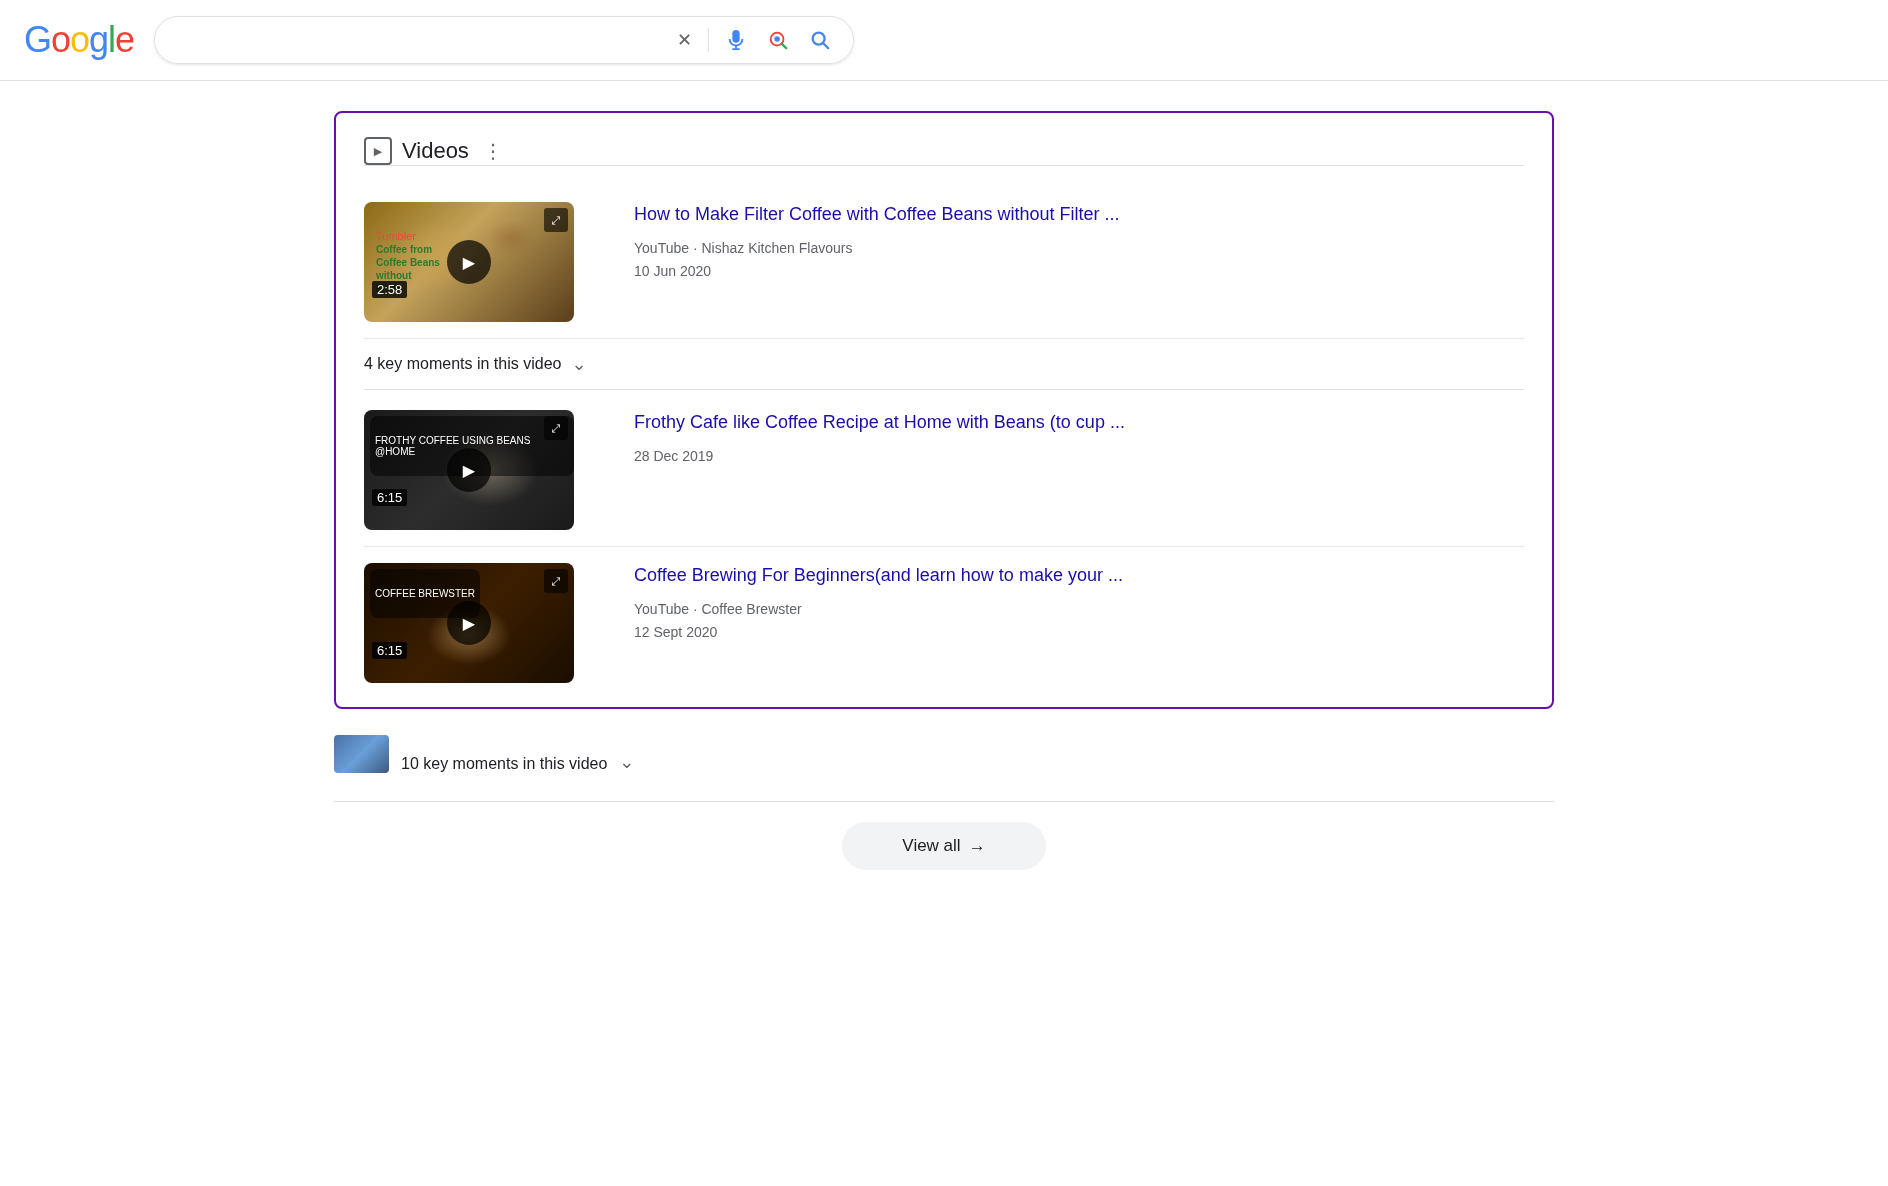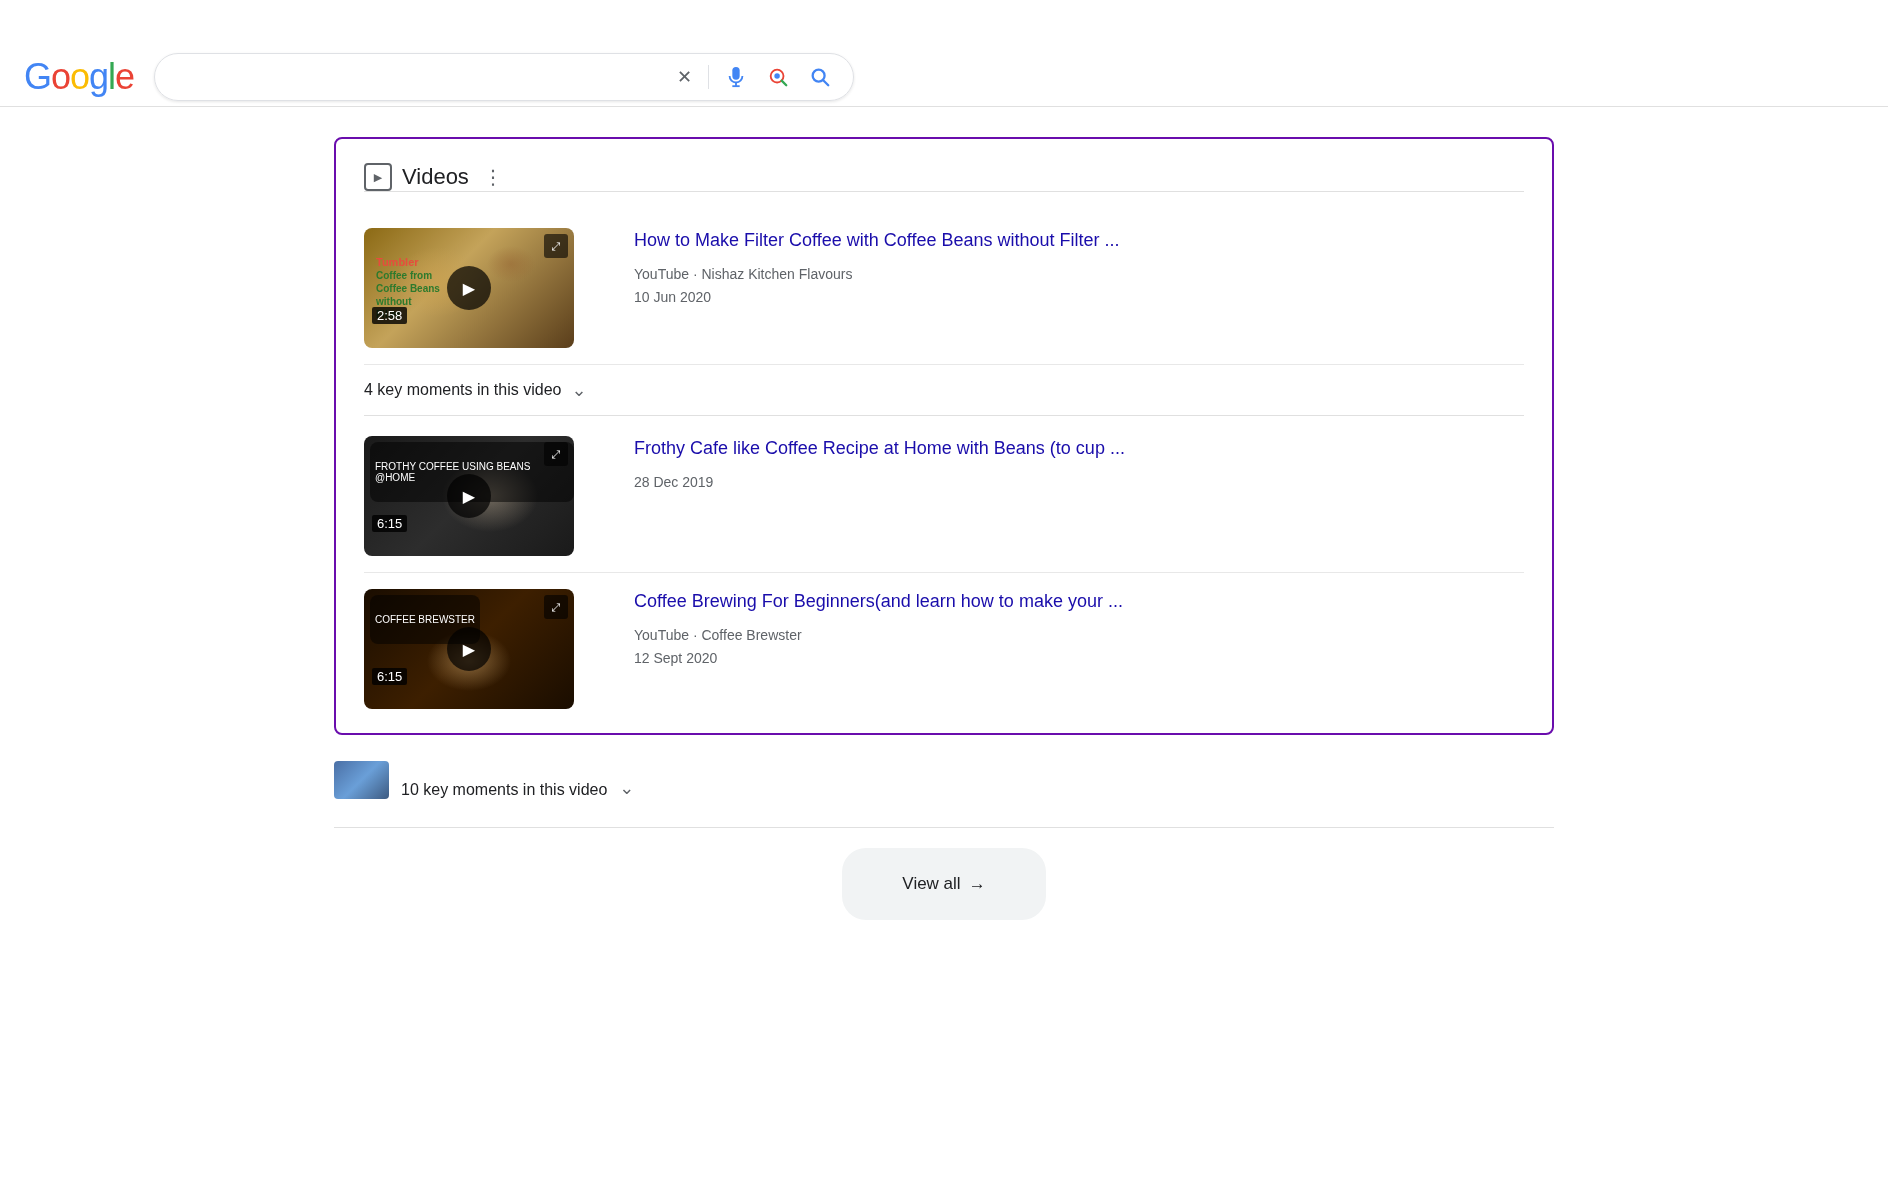--- a/index.html
+++ b/index.html
@@ -15,10 +15,9 @@
     .header {
       display: flex;
       align-items: center;
-      padding: 5px 24px;
+      padding: 16px 24px;
       border-bottom: 1px solid #e0e0e0;
       gap: 20px;
-      margin-top: 48px;
     }
 
     .google-logo {

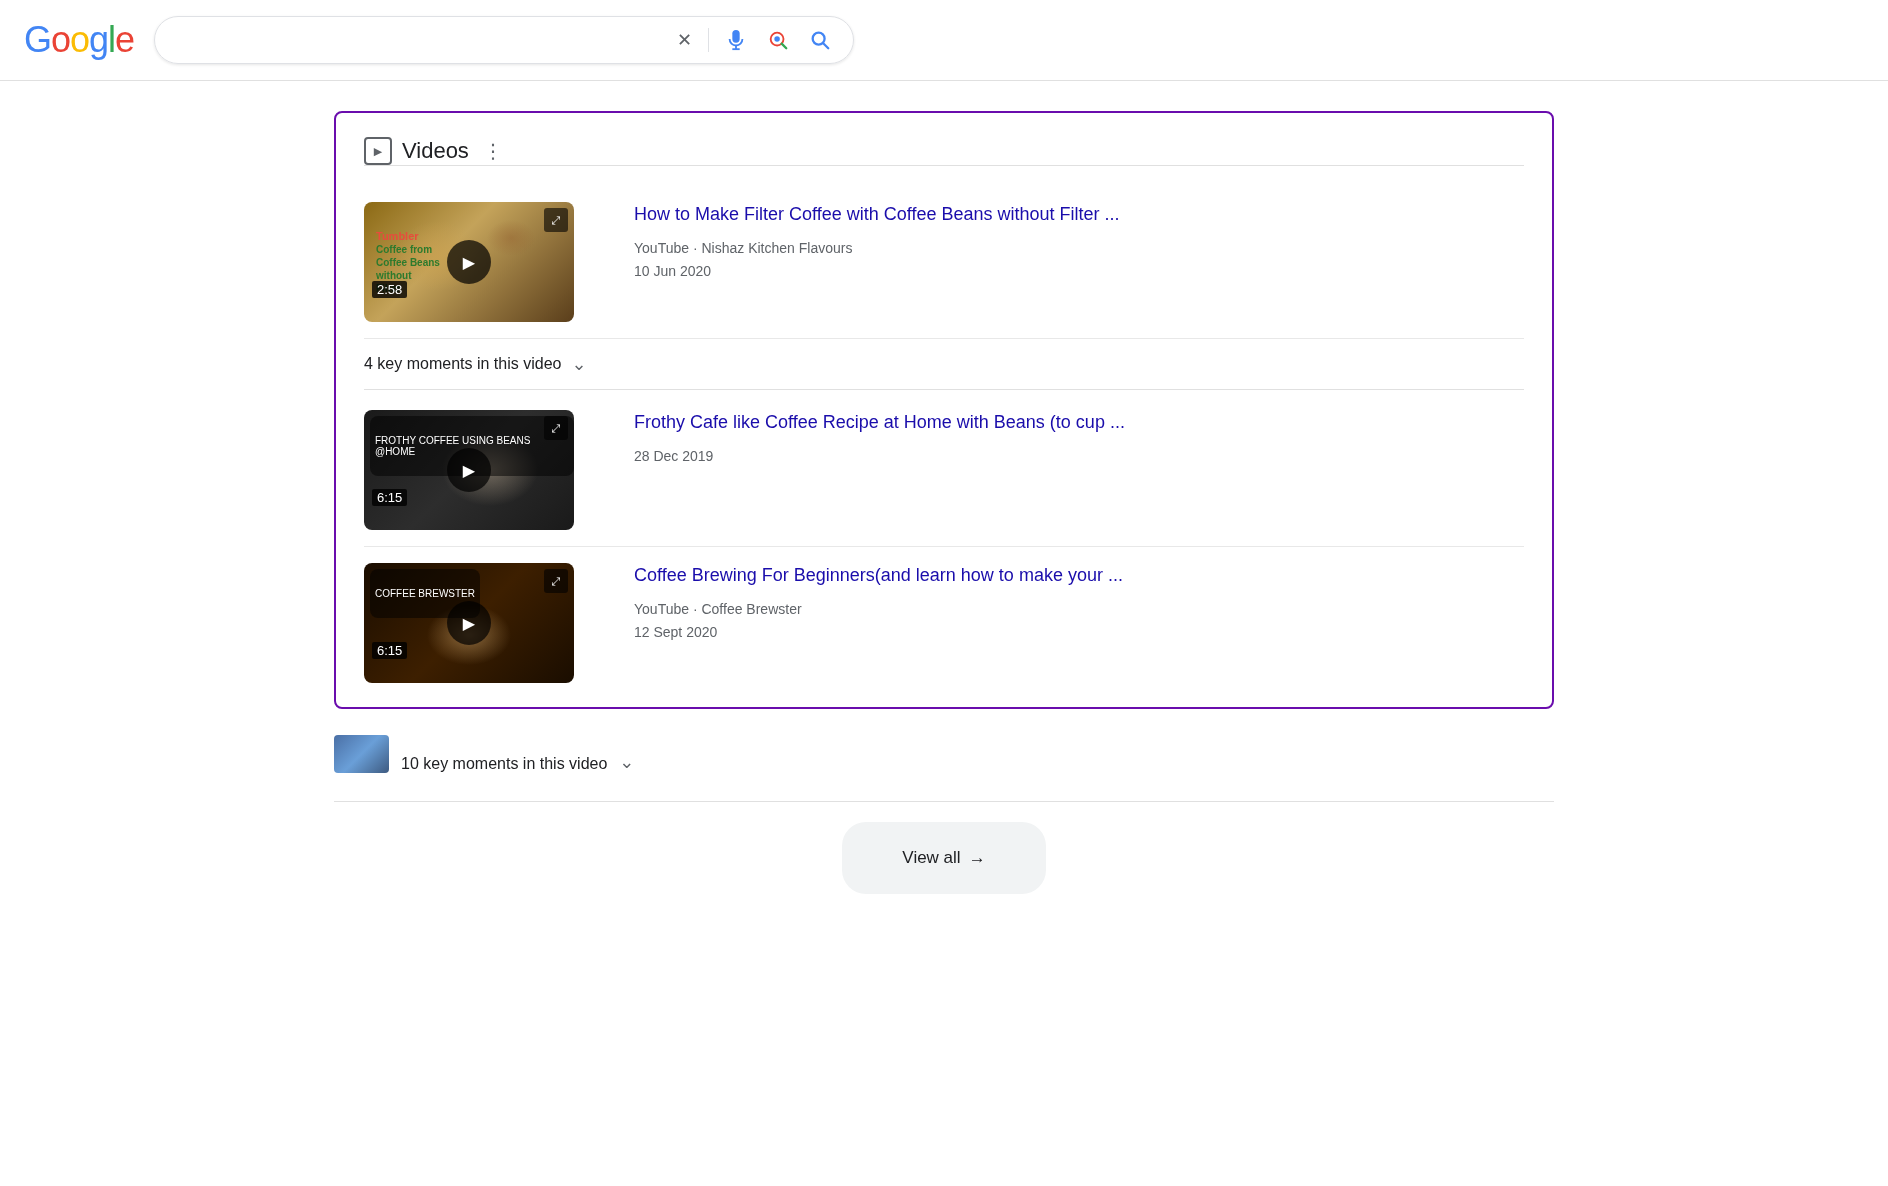--- a/index.html
+++ b/index.html
@@ -235,7 +235,7 @@
       line-height: 1.3;
       z-index: 1;
     }
-    .thumb-text-overlay .brand { color: #e74c3c; font-size: 11px; font-weight: bold; }
+    .thumb-text-overlay .brand { color: #e74c3c; font-size: 11px; font-weight: normal; }
     .thumb-text-overlay .title-text { color: #2ecc40; font-size: 11px; }
 
     .thumb-label {

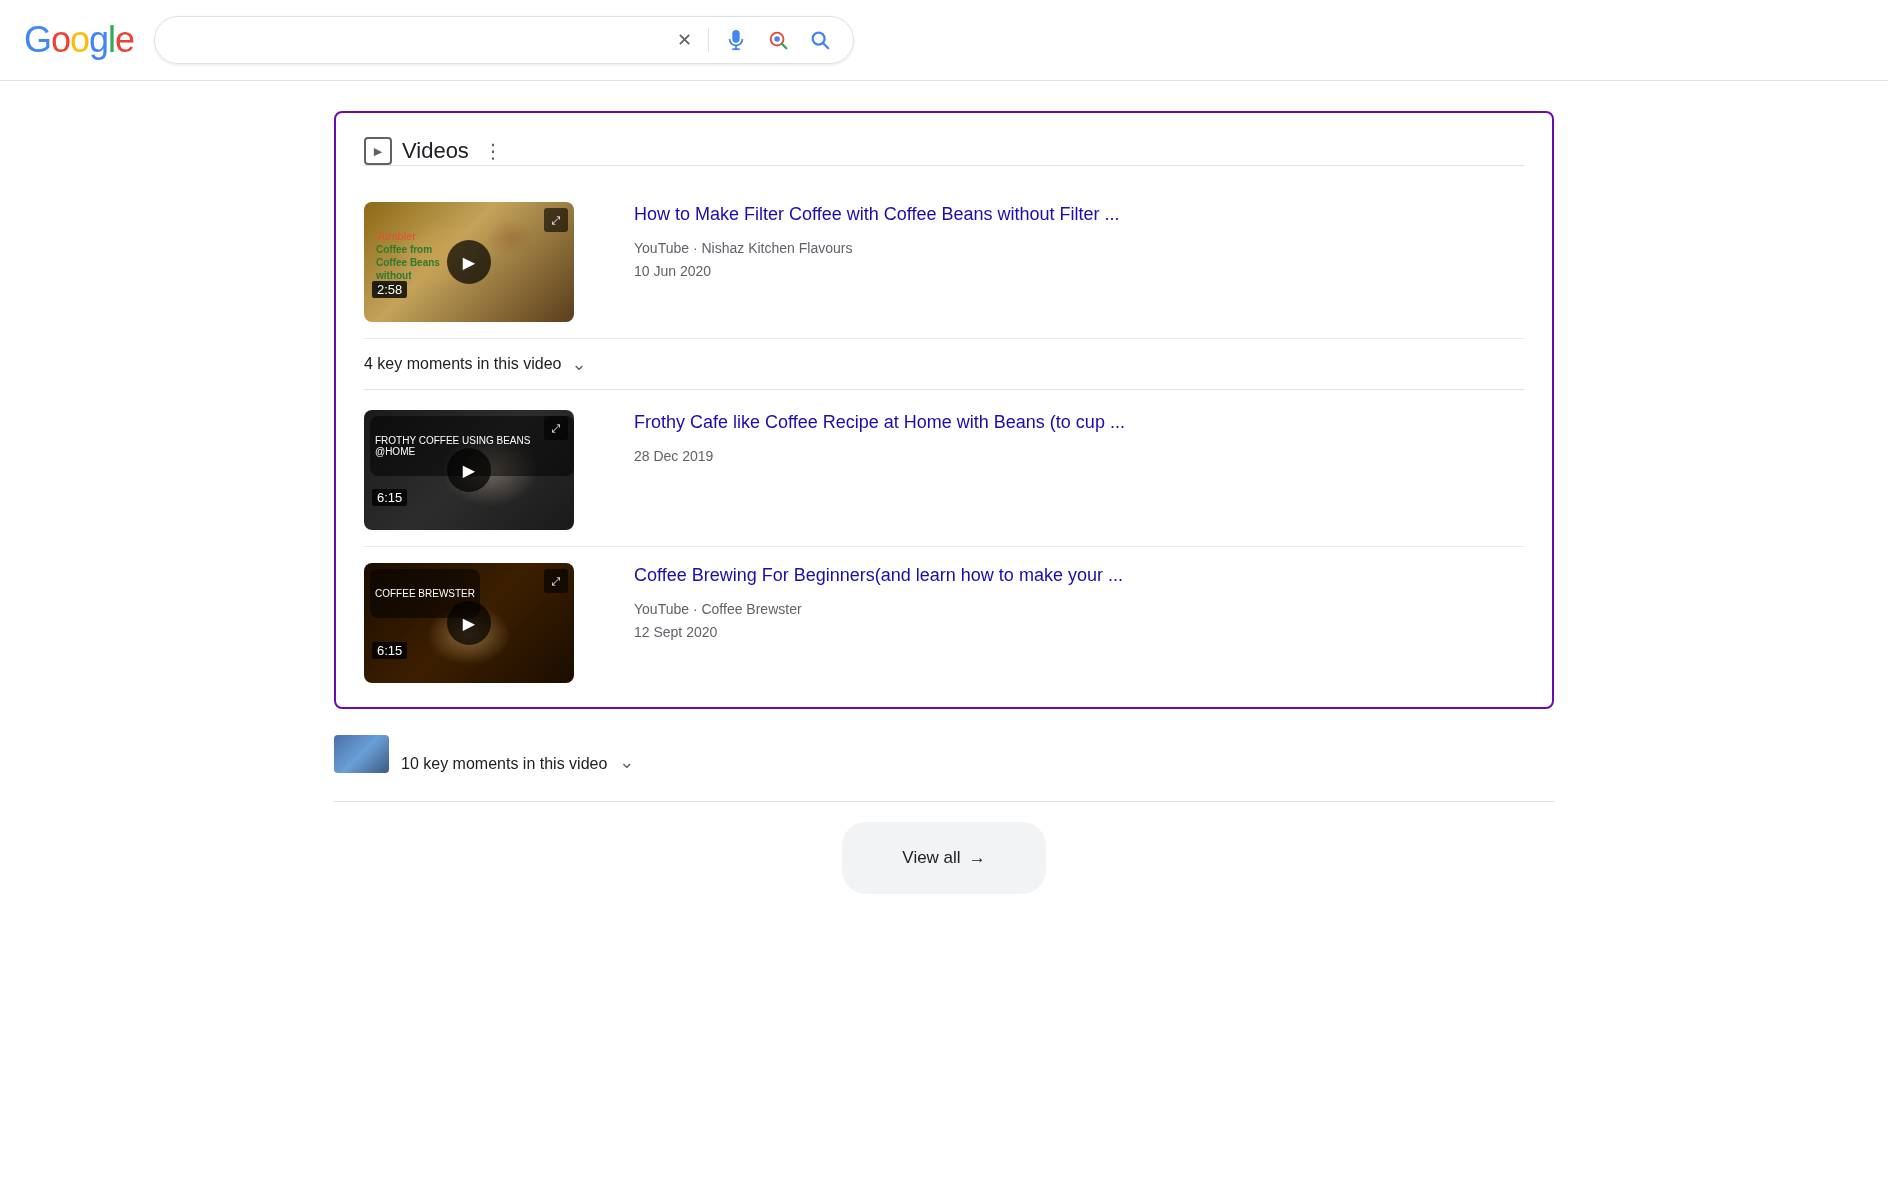--- a/index.html
+++ b/index.html
@@ -327,7 +327,7 @@
       background: #f1f3f4;
       border: none;
       border-radius: 24px;
-      padding: 26px 60px;
+      padding: 14px 60px;
       font-size: 17px;
       color: #202124;
       cursor: pointer;

